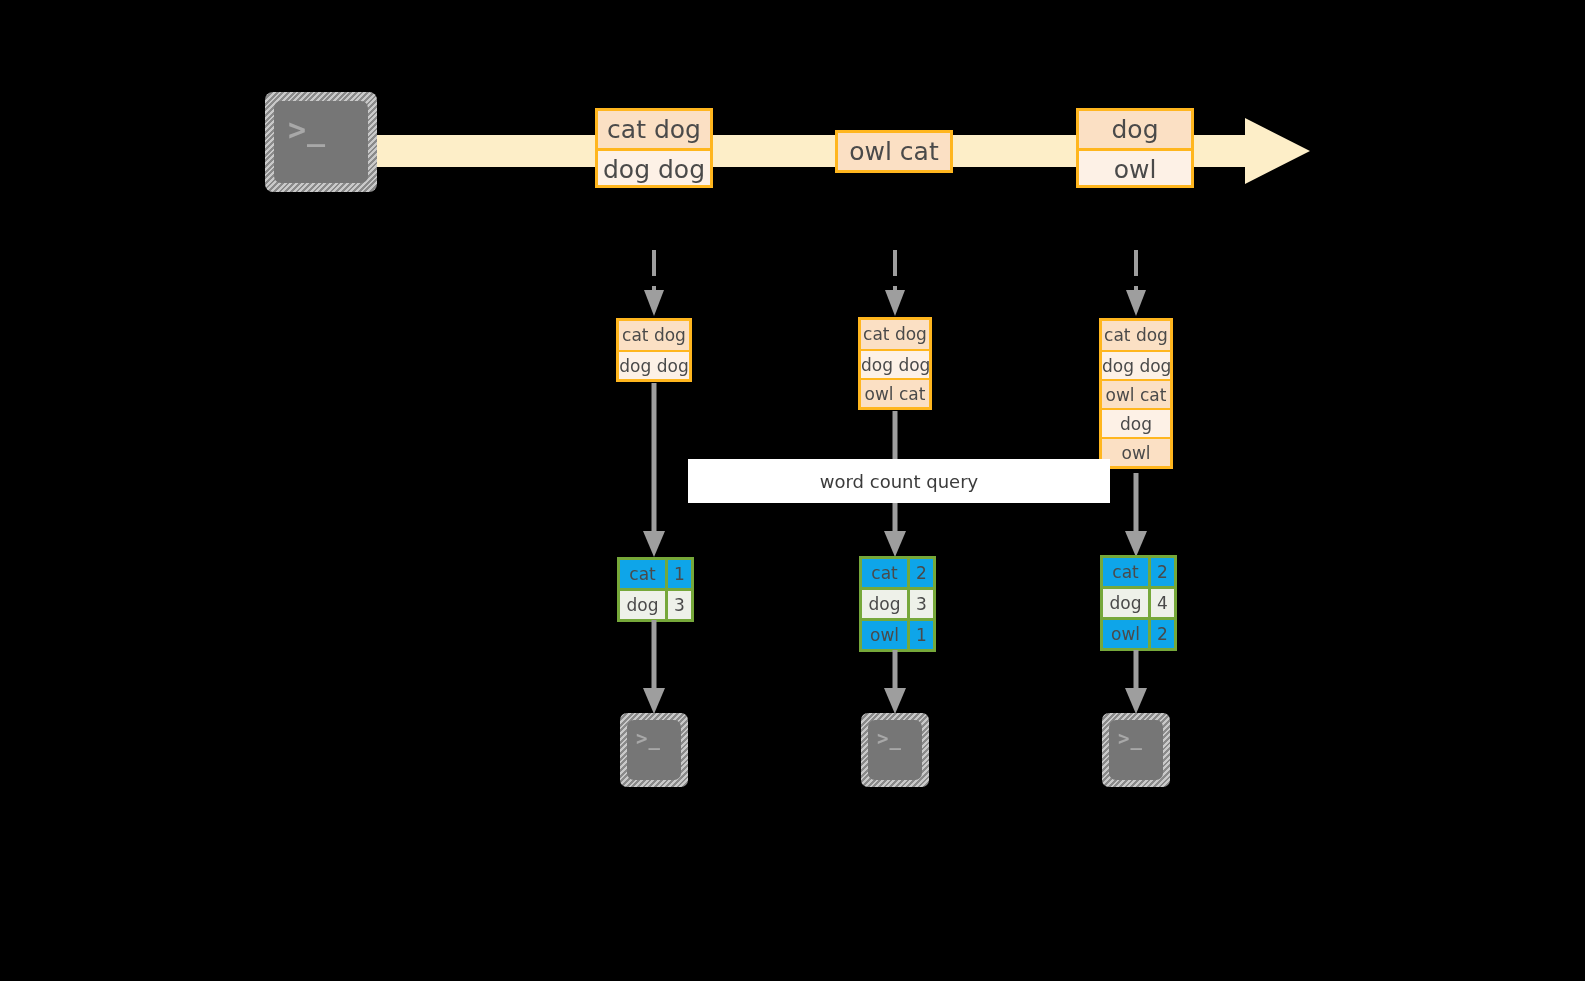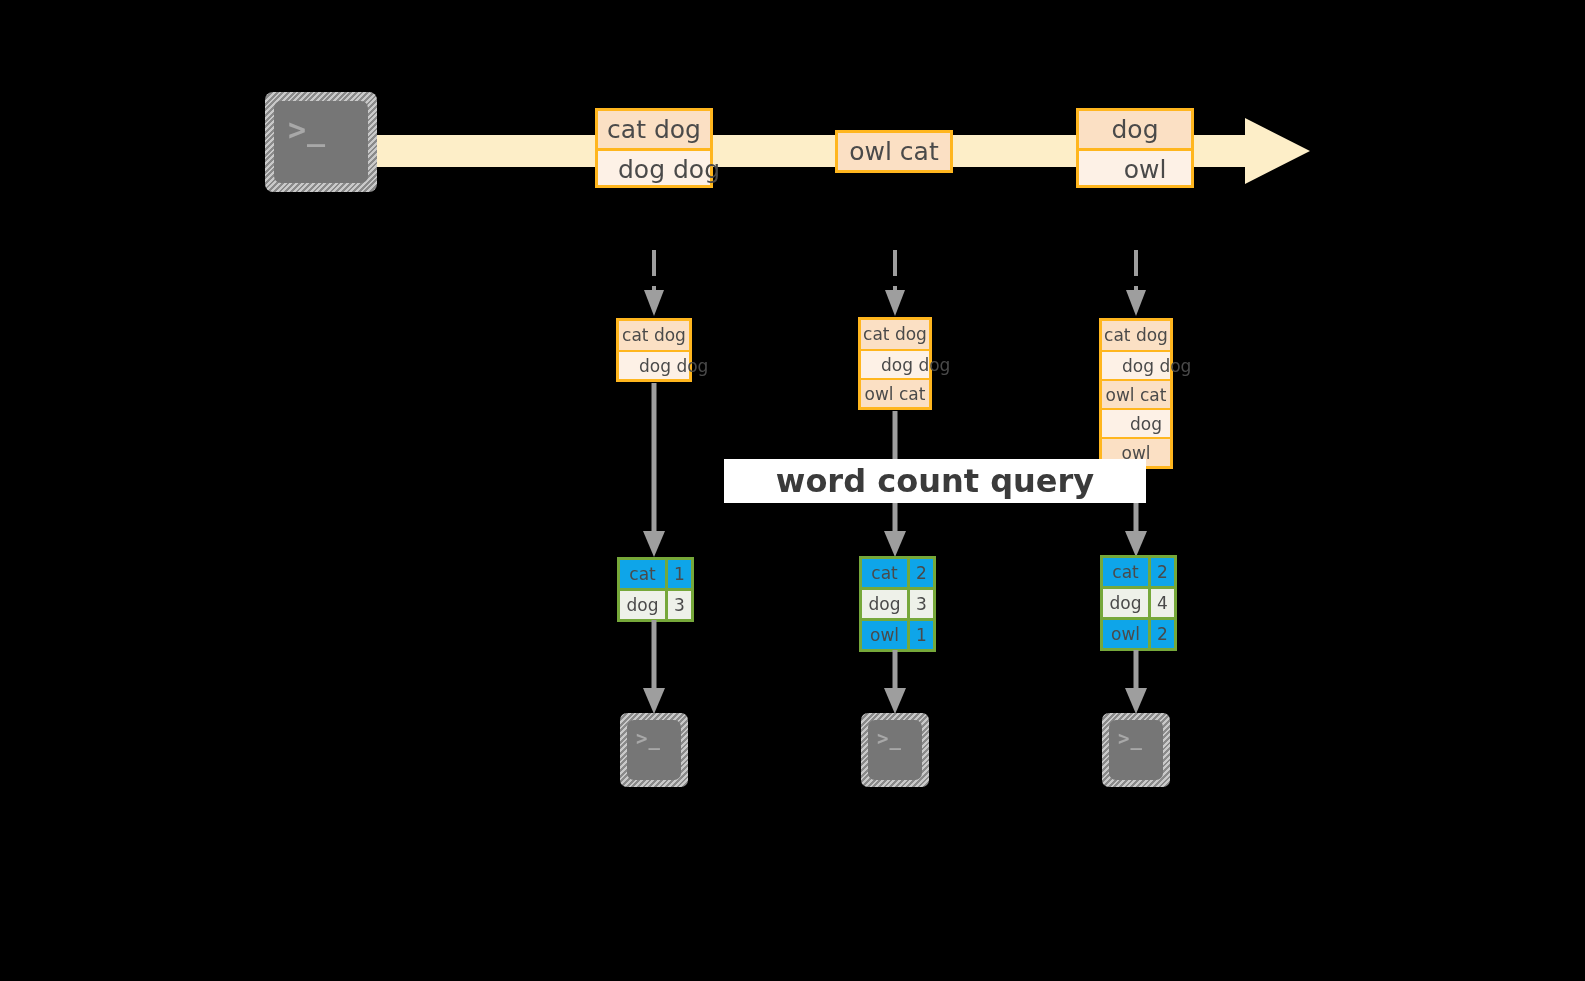--- a/index.html
+++ b/index.html
@@ -77,7 +77,7 @@
     color: #4a4a4a;
   }
   .rec-row.odd  { background: #fbe0c4; }
-  .rec-row.even { background: #fdf1e6; padding-left: 20px; }
+  .rec-row.even { background: #fdf1e6; }
   .rec-row + .rec-row { border-top: 3px solid #ffb61e; }
 
   

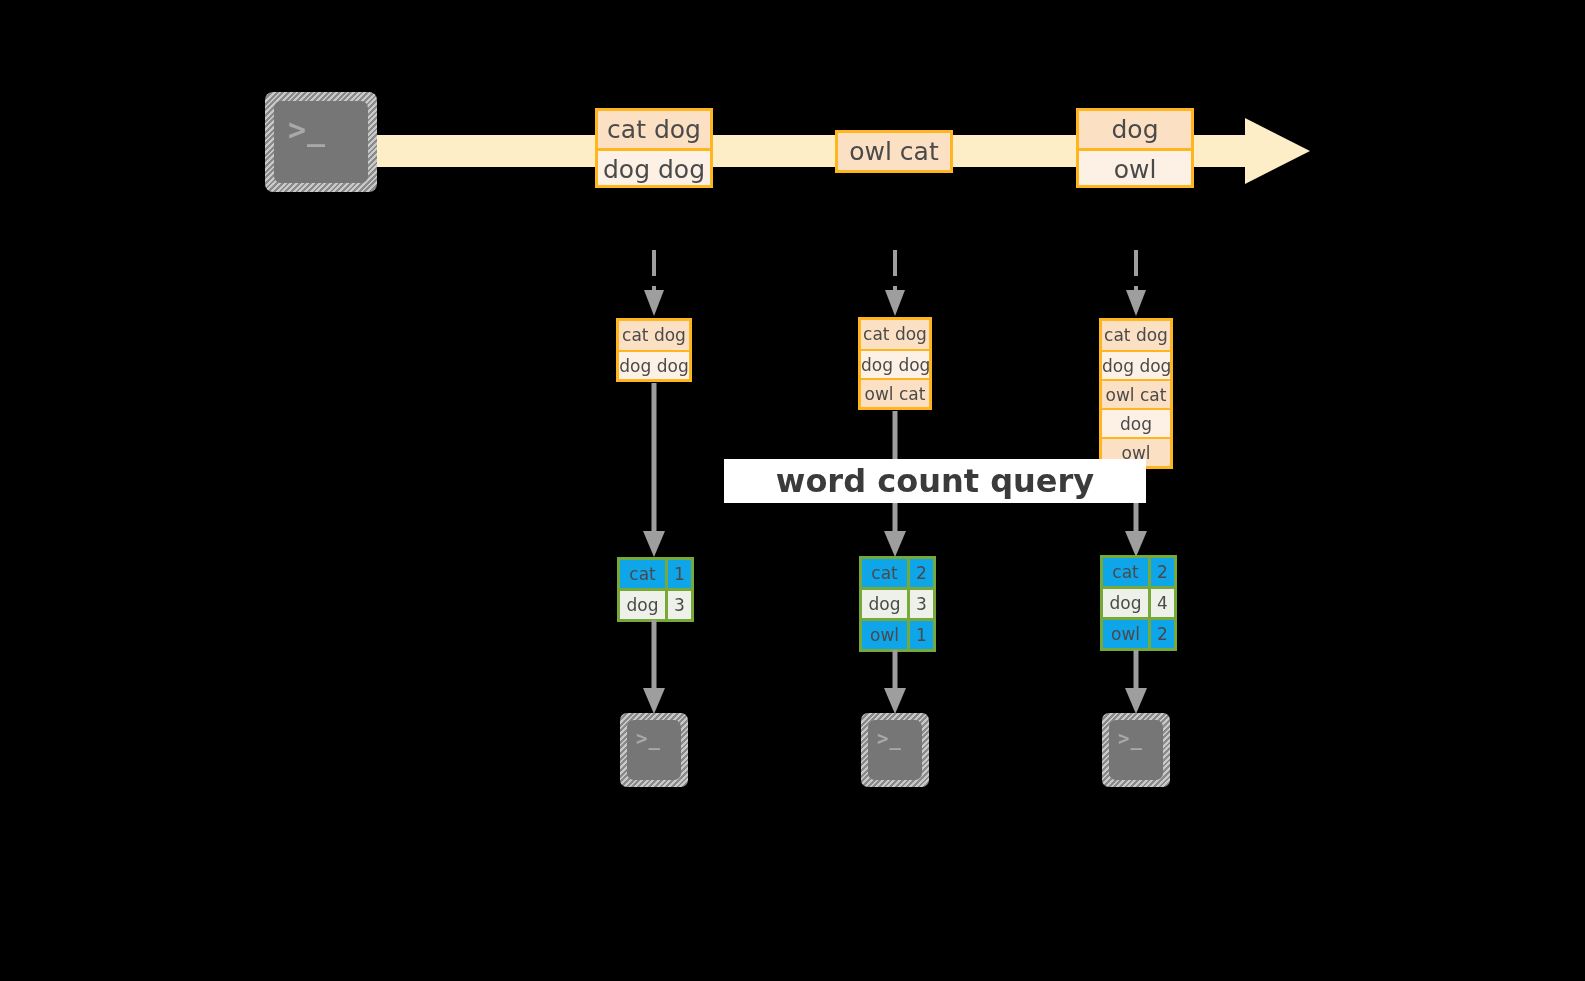--- a/index.html
+++ b/index.html
@@ -138,18 +138,17 @@
   
   .query-banner {
     position: absolute;
-    left: 724px;
+    left: 688px;
     top: 459px;
     width: 422px;
     height: 44px;
     background: #ffffff;
     color: #3b3b3b;
-    font-size: 32px;
+    font-size: 18px;
     display: flex;
     align-items: center;
     justify-content: center;
     white-space: nowrap;
-    font-weight: bold;
   }
 
   

